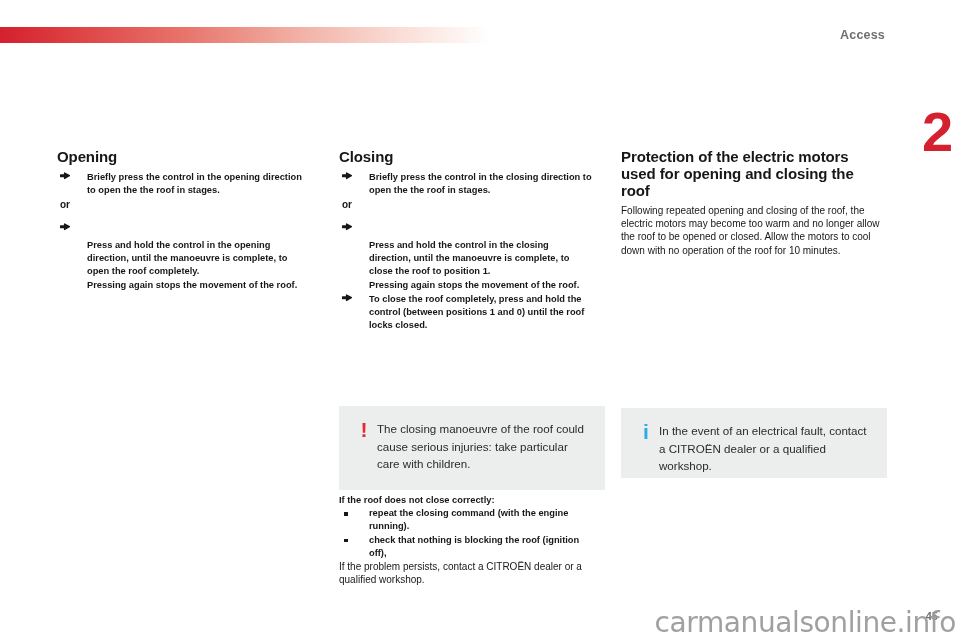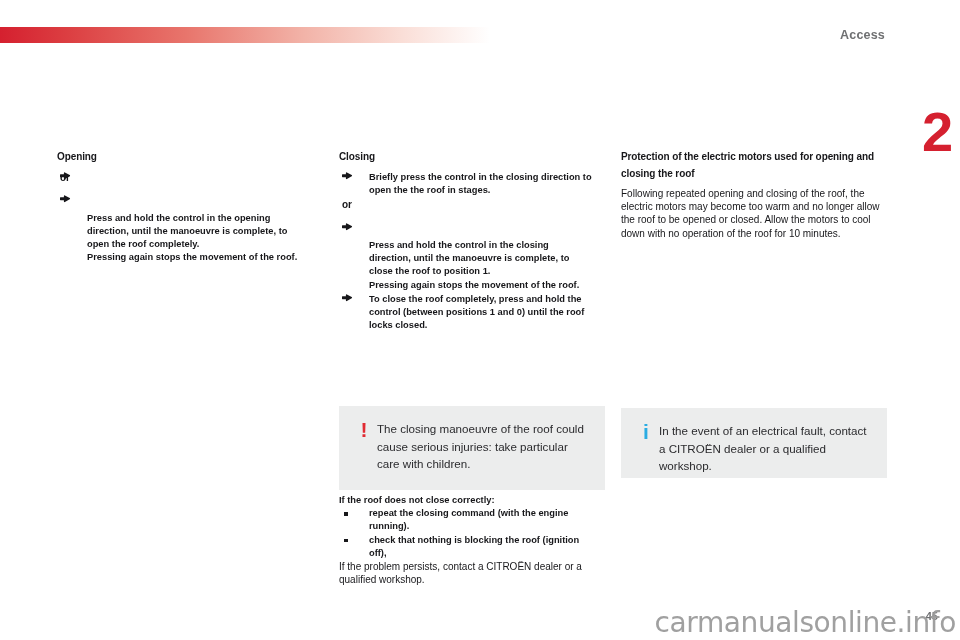--- a/index.html
+++ b/index.html
@@ -70,7 +70,7 @@
   .col-3 { left: 621px; width: 265px; }
 
   h2.section-title {
-    font-size: 10px;
+    font-size: 15px;
     font-weight: bold;
     color: #17171a;
     line-height: 17px;

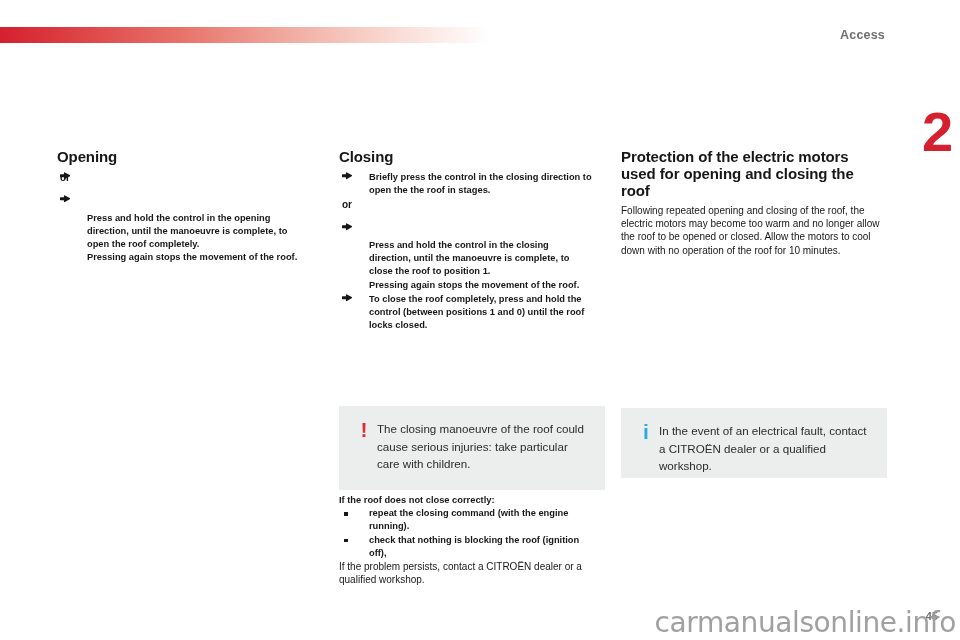--- a/index.html
+++ b/index.html
@@ -257,6 +257,7 @@
               <path d="M0.5 2.2h3.4V1.1c0-0.5 0.5-0.9 1-0.7l4.8 2.6c0.5 0.3 0.5 1 0 1.3L4.9 7.1c-0.5 0.3-1-0.1-1-0.7V5.3H0.5c-0.3 0-0.5-0.2-0.5-0.5V2.7c0-0.3 0.2-0.5 0.5-0.5z" fill="#17171a"></path>
             </svg>
         </span>
+        <span>Briefly press the control in the opening direction to open the the roof in stages.</span>
       </li>
     </ul>
 

